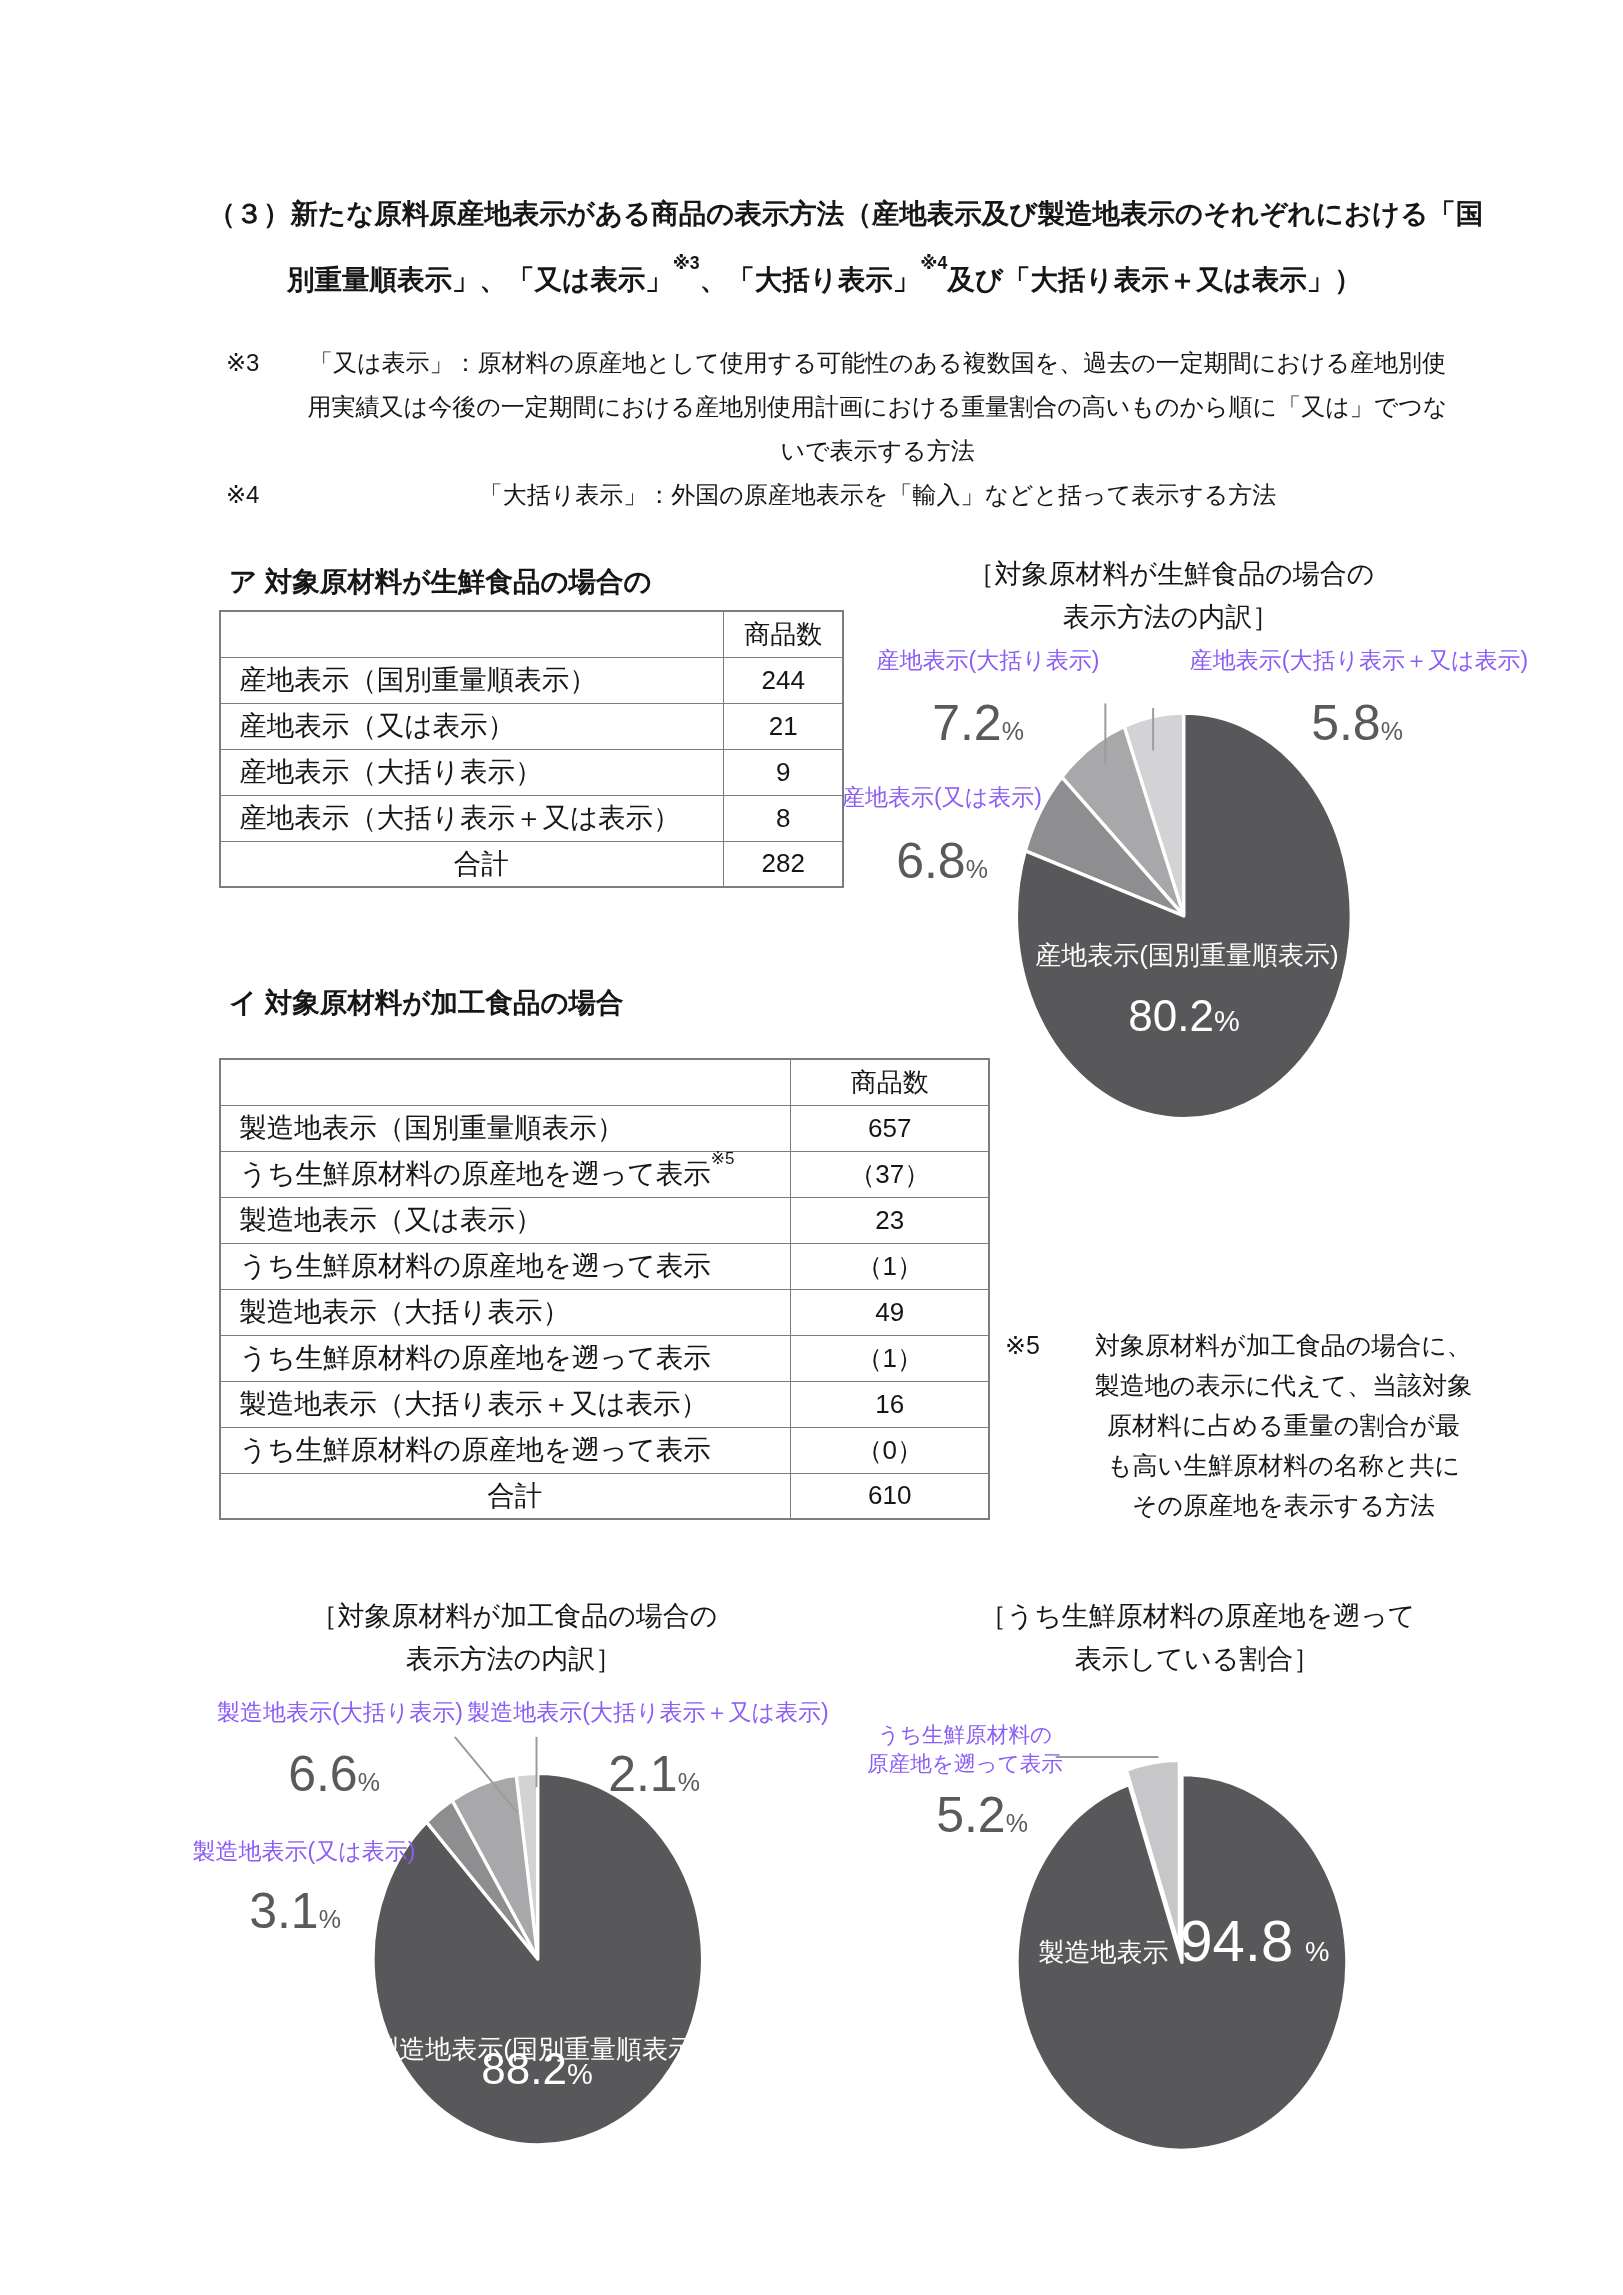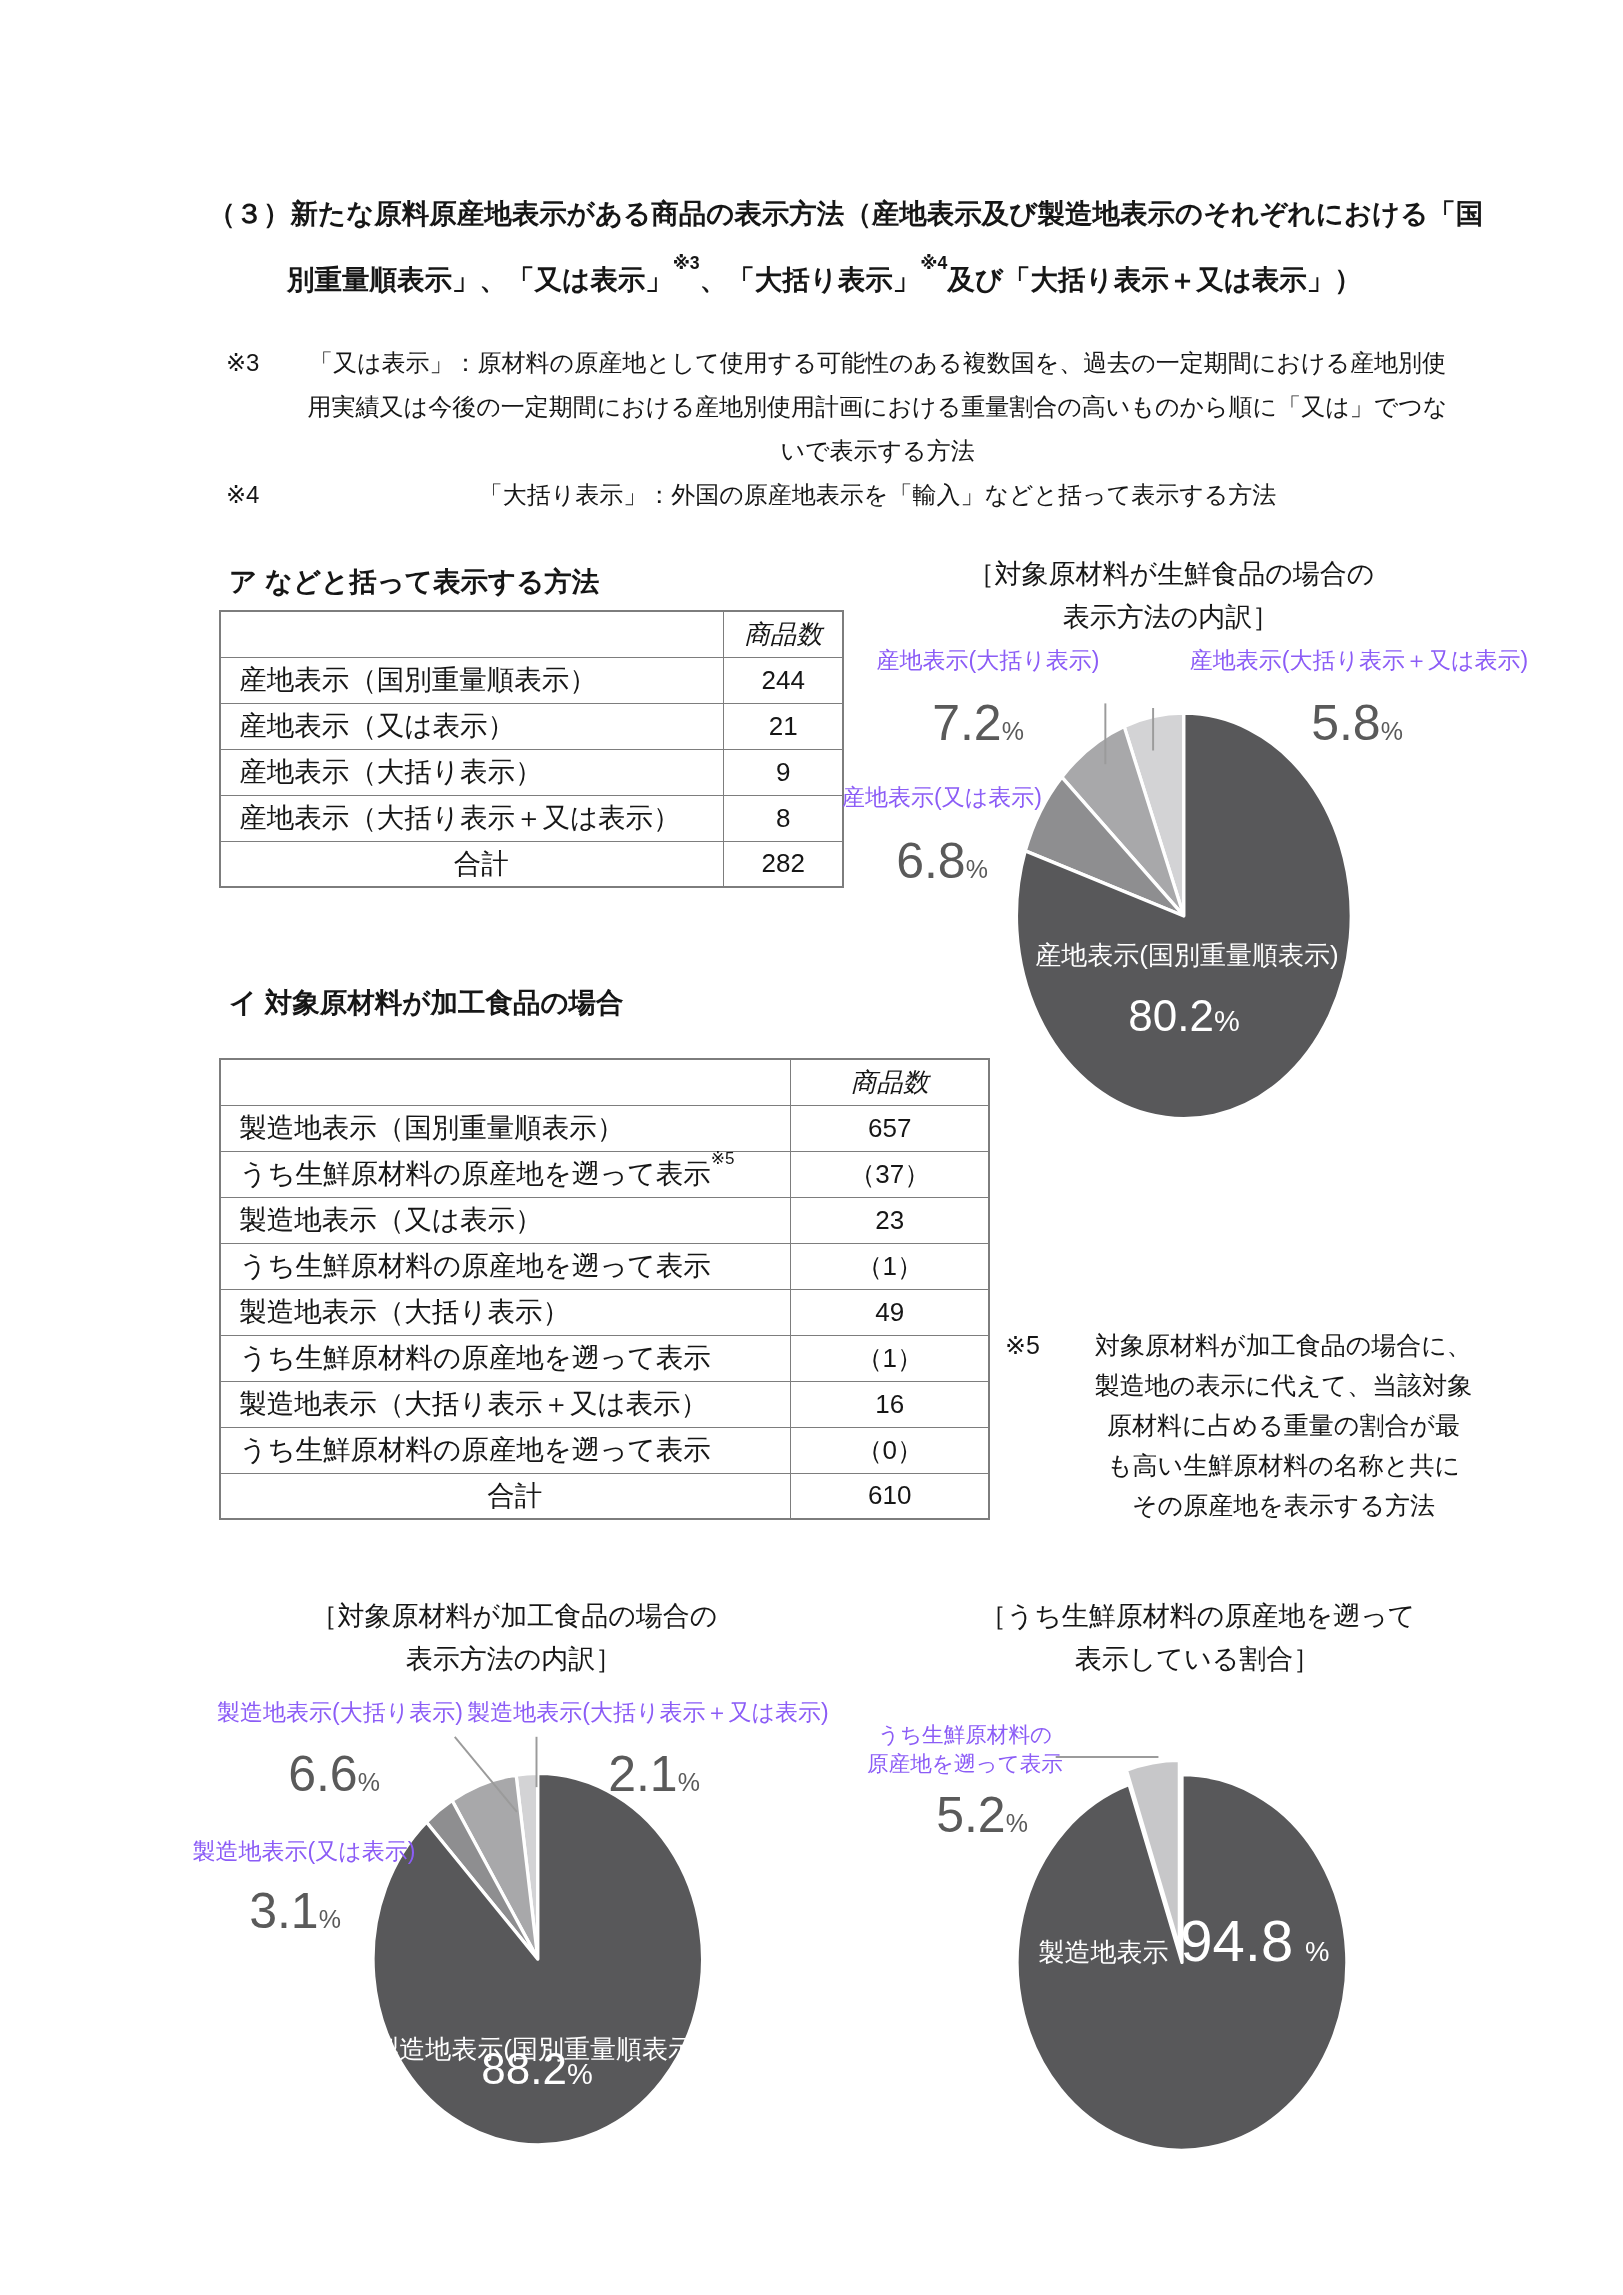--- a/index.html
+++ b/index.html
@@ -118,7 +118,7 @@
   </div>
 </div>
 
-<div class="abs sec-a">ア などと括って表示する方法</div>
+<div class="abs sec-a">ア 対象原材料が生鮮食品の場合の</div>
 
 <table class="dtab" id="table1">
   <tbody>

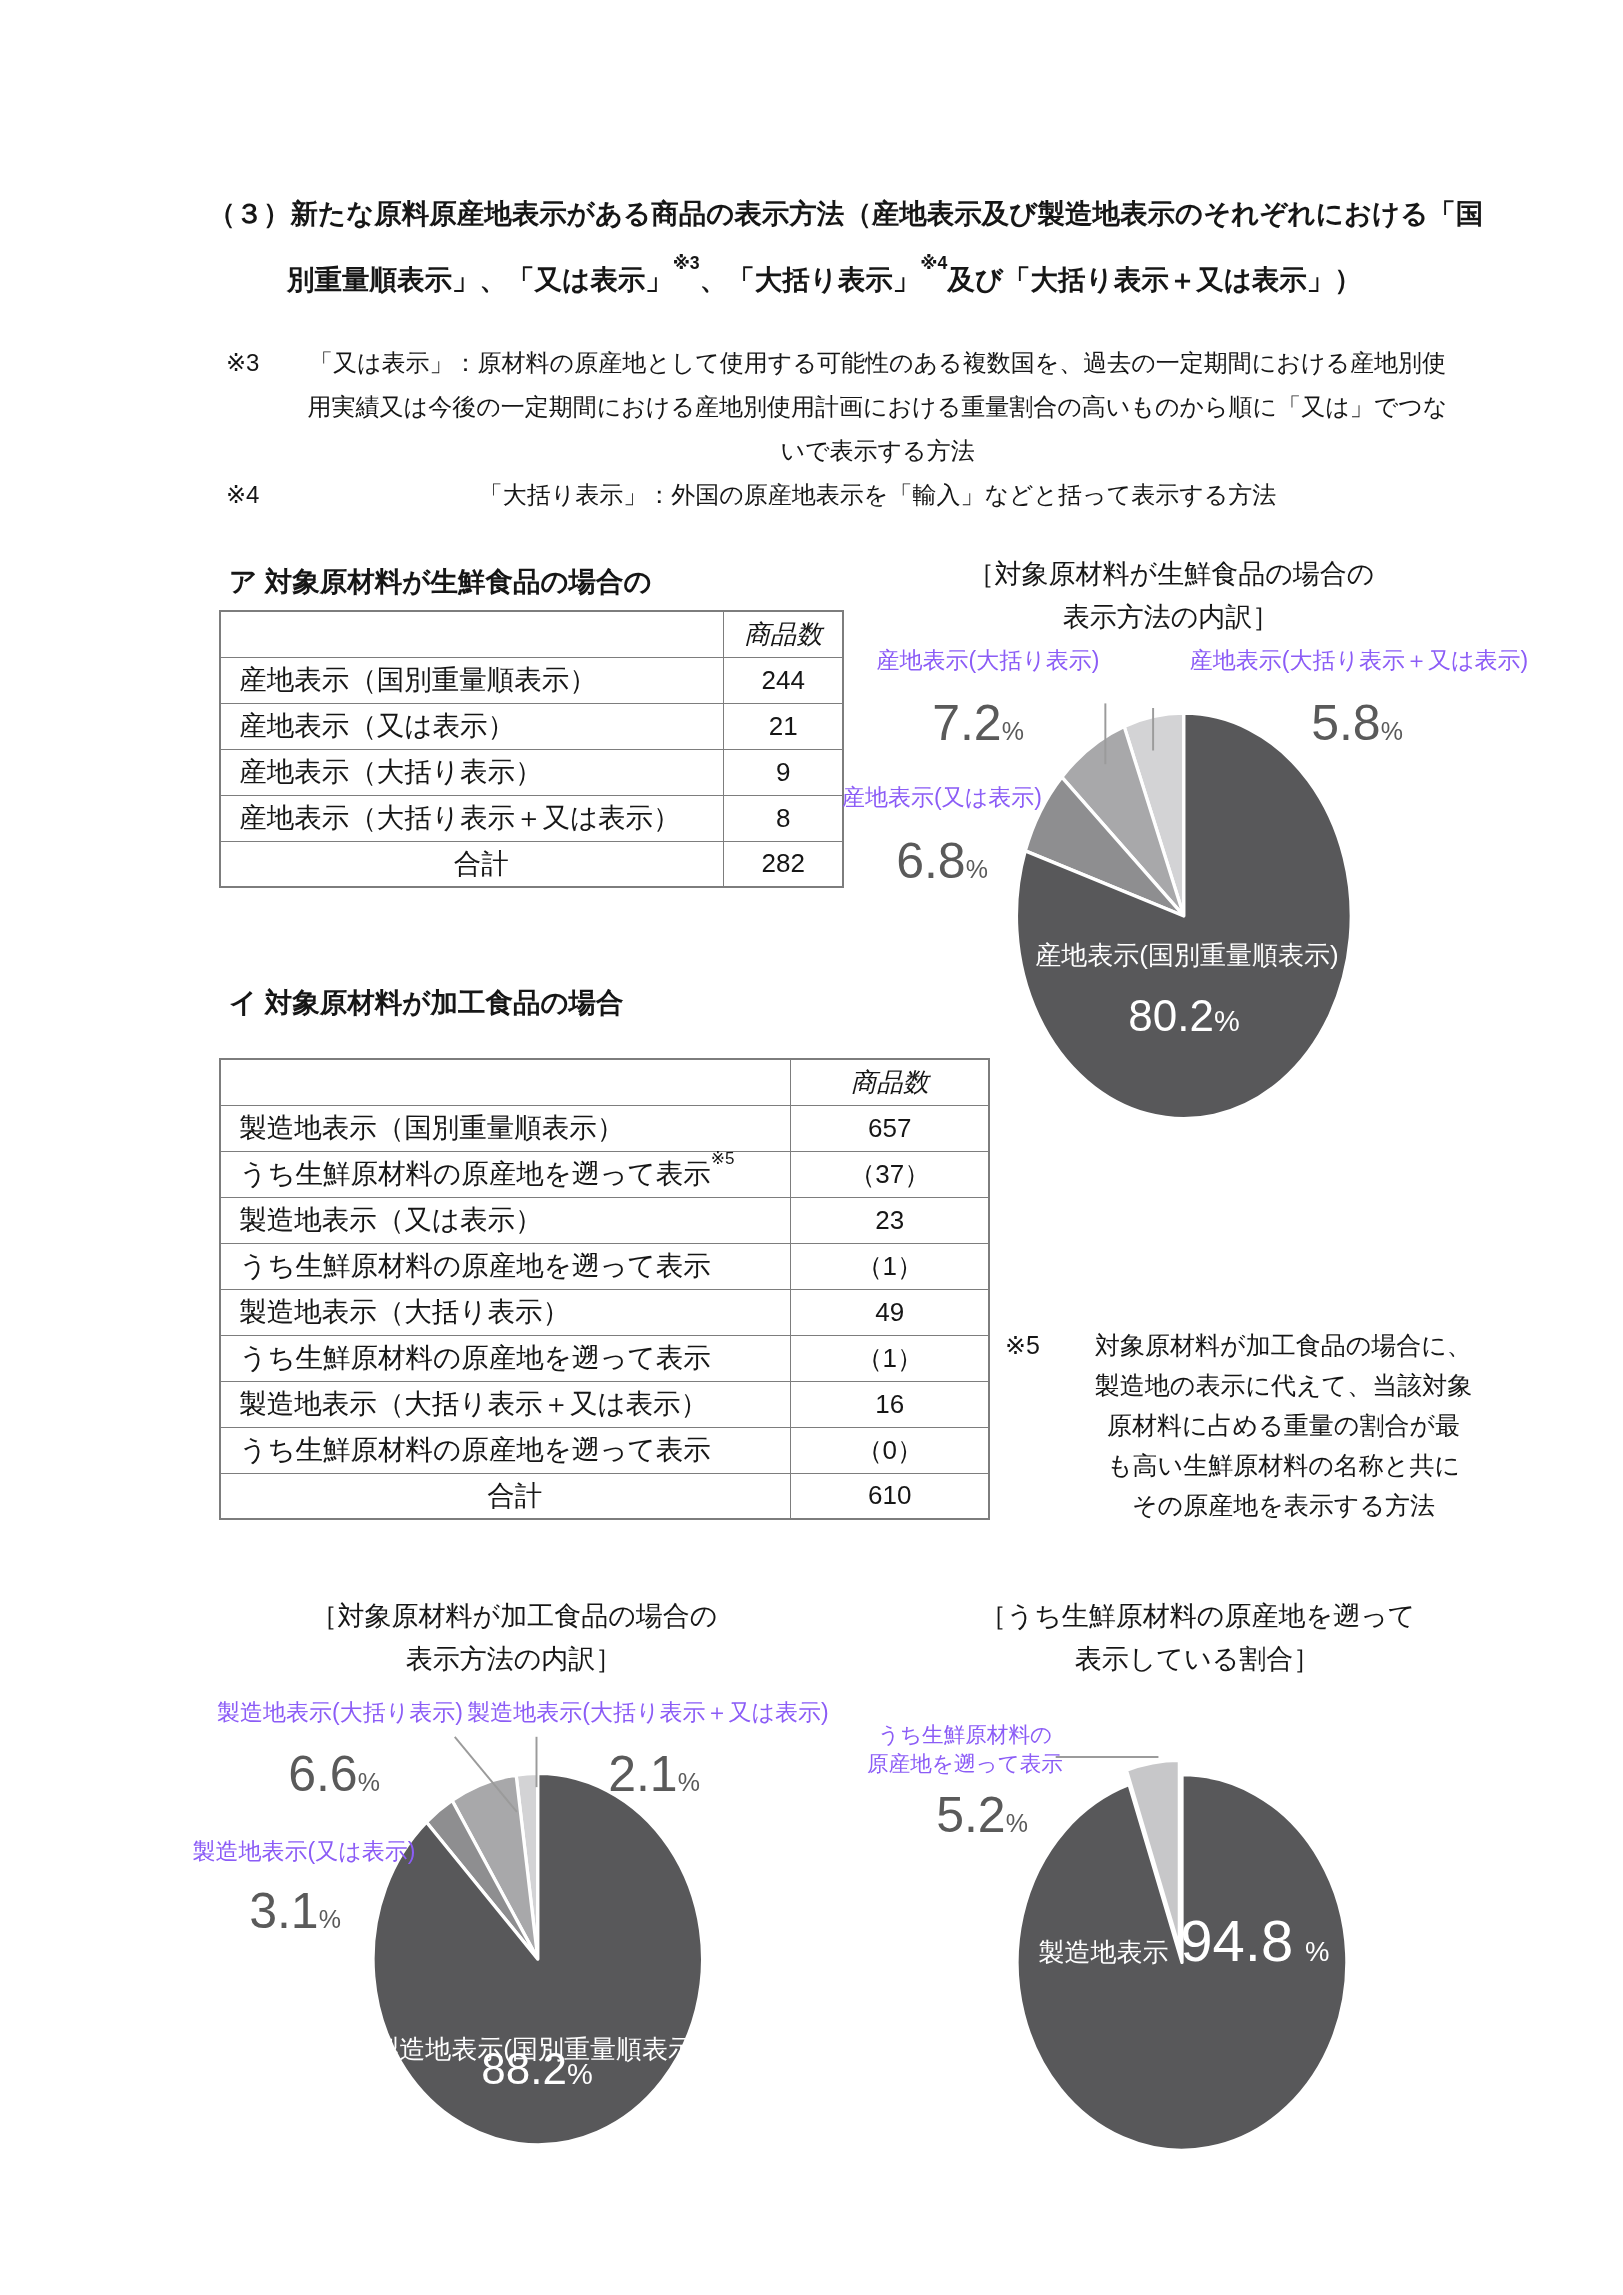--- a/index.html
+++ b/index.html
@@ -41,7 +41,7 @@
   #table2 tr{height:46px;}
   td.name.indent{padding-left:60px;}
   td.name.center{text-align:center;padding-left:0;}
-  td.header{text-align:center;font-size:27px;font-style:italic;}
+  td.header{text-align:center;font-size:27px;}
   .tbl-sup{font-size:17px;position:relative;top:-8.5px;}
 
   

